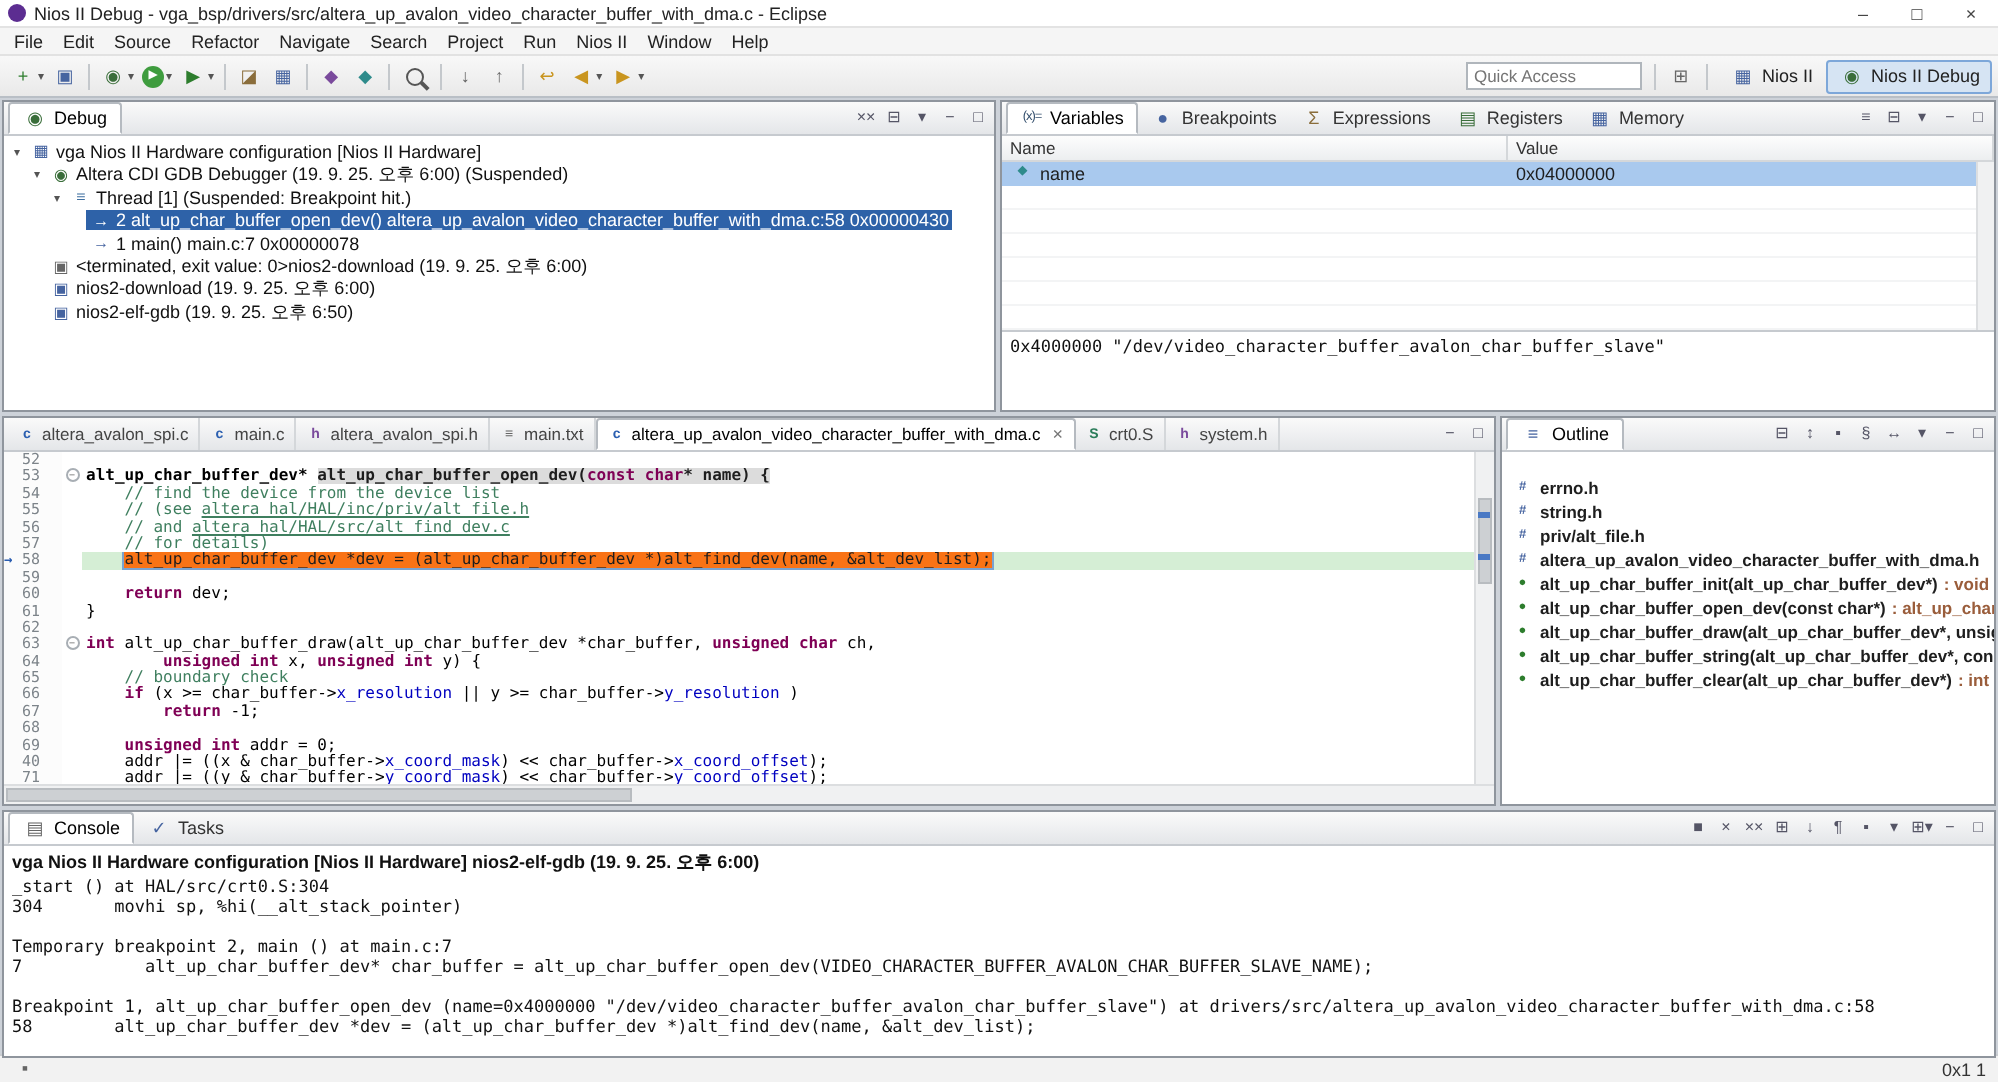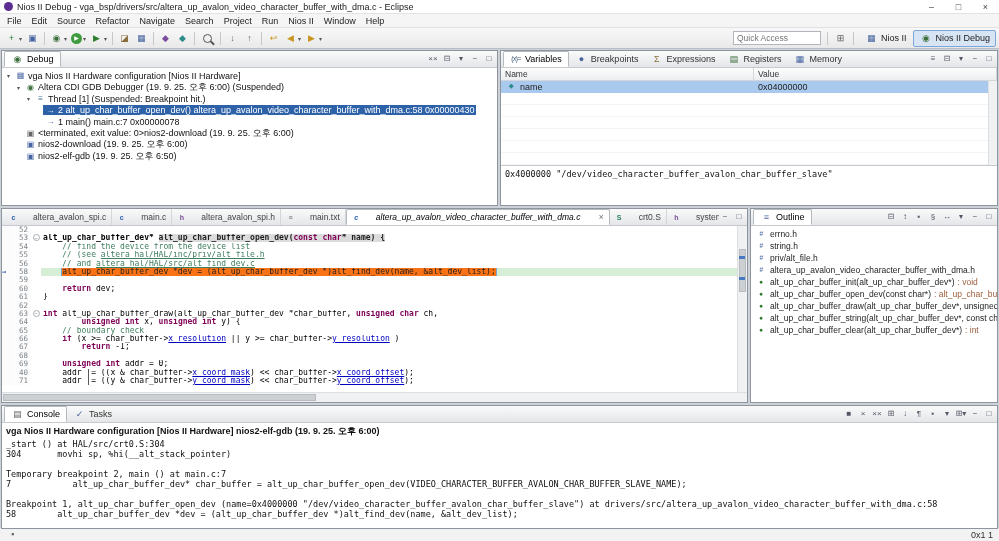--- a/index.html
+++ b/index.html
@@ -69,7 +69,7 @@
 .vscroll2{position:absolute;right:0;top:0;bottom:0;width:9px;background:#f0f1f2;border-left:1px solid #dcdee0;}
 .vdetail{height:40px;border-top:1px solid #c6cacf;font-family:"DejaVu Sans Mono",monospace;font-size:8.5px;padding:3px 4px;color:#111;flex:none;white-space:pre;overflow:hidden;}
 
-.etab{display:inline-flex;align-items:center;gap:15px;height:16px;padding:0 5px;font-size:8.5px;color:#444;border-right:1px solid #d4d7da;white-space:nowrap;}
+.etab{display:inline-flex;align-items:center;gap:3px;height:16px;padding:0 5px;font-size:8.5px;color:#444;border-right:1px solid #d4d7da;white-space:nowrap;}
 .etab.active{background:#fff;border:1px solid #b5bac0;border-bottom-color:#fff;border-radius:2px 2px 0 0;color:#000;font-style:italic;}
 .ftype{font-size:7px;font-weight:bold;width:9px;}
 .cfile{color:#2b5fb0}.hfile{color:#7a4a9c}.txtfile{color:#666}.sfile{color:#2b7d5a}

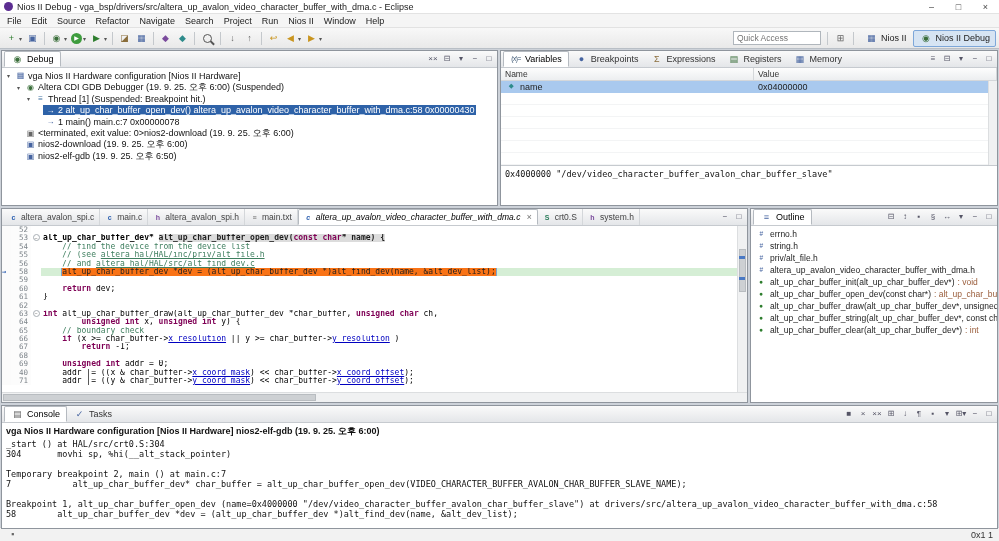--- a/index.html
+++ b/index.html
@@ -70,7 +70,7 @@
 .vdetail{height:40px;border-top:1px solid #c6cacf;font-family:"DejaVu Sans Mono",monospace;font-size:8.5px;padding:3px 4px;color:#111;flex:none;white-space:pre;overflow:hidden;}
 
 .etab{display:inline-flex;align-items:center;gap:3px;height:16px;padding:0 5px;font-size:8.5px;color:#444;border-right:1px solid #d4d7da;white-space:nowrap;}
-.etab.active{background:#fff;border:1px solid #b5bac0;border-bottom-color:#fff;border-radius:2px 2px 0 0;color:#000;font-style:italic;}
+.etab.active{background:#fff;border:1px solid #b5bac0;border-bottom-color:#fff;border-radius:2px 2px 0 0;color:#000;}
 .ftype{font-size:7px;font-weight:bold;width:9px;}
 .cfile{color:#2b5fb0}.hfile{color:#7a4a9c}.txtfile{color:#666}.sfile{color:#2b7d5a}
 .etab-close{margin-left:3px;color:#777;font-size:9px;}

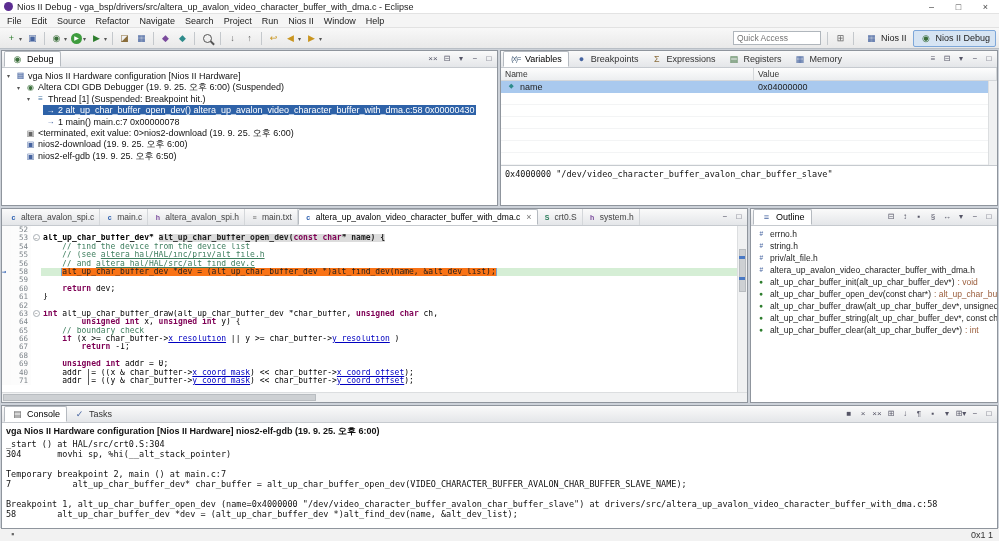--- a/index.html
+++ b/index.html
@@ -78,7 +78,7 @@
 .code-line{display:flex;height:8.4px;line-height:8.4px;font-family:"DejaVu Sans Mono",monospace;font-size:8px;white-space:pre;overflow:hidden;}
 .ln-ann{width:9px;flex:none;background:#fbfbfb;display:inline-flex;align-items:center;}
 .cur-arrow{font-size:7px;font-weight:bold;color:#2a5db0;}
-.ln-num{width:20px;flex:none;text-align:right;padding-right:3px;color:#7d848a;background:#fcfcfc;font-size:7.5px;}
+.ln-num{width:20px;flex:none;padding-right:3px;color:#7d848a;background:#fcfcfc;font-size:7.5px;}
 .ln-fold{width:10px;flex:none;display:inline-flex;justify-content:center;background:#fff;}
 .fold-dot{width:7px;height:7px;border:1px solid #a8aeb4;border-radius:50%;display:inline-flex;align-items:center;justify-content:center;font-size:5px;color:#777;background:#fff;}
 .ln-txt{flex:1;padding-left:2px;padding-right:12px;}

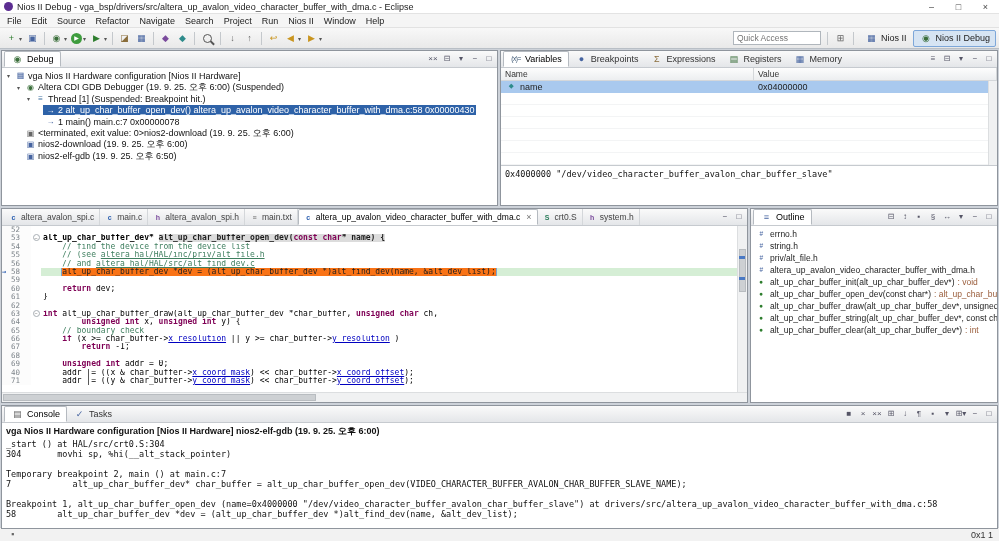--- a/index.html
+++ b/index.html
@@ -97,7 +97,7 @@
 .hscroll{height:10px;background:#f0f1f2;border-top:1px solid #dcdee0;position:relative;flex:none;}
 .hthumb{position:absolute;left:1px;top:1px;bottom:1px;width:42%;background:#cdd0d3;border:1px solid #b8bcc0;}
 
-.olist{flex:1;overflow:hidden;padding-top:2px;}
+.olist{flex:1;overflow:hidden;padding-top:12px;font-weight:bold;}
 .orow{height:12px;display:flex;align-items:center;gap:3px;padding-left:4px;white-space:nowrap;overflow:hidden;font-size:8.5px;}
 .otype{color:#9a5d3b;text-align:right;}
 

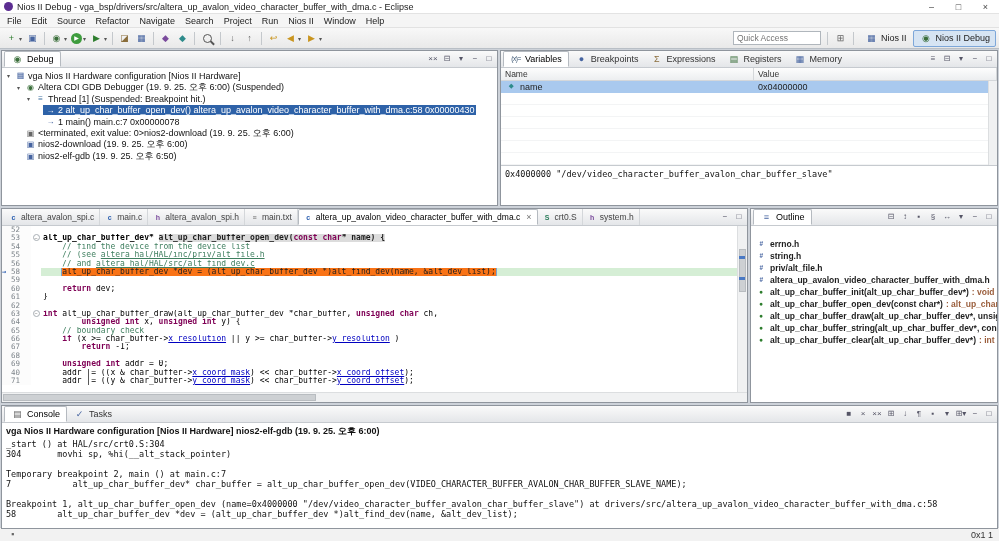--- a/index.html
+++ b/index.html
@@ -391,6 +391,7 @@
             <div class="code-line"><span class="ln-ann"></span><span class="ln-num">54</span><span class="ln-fold"></span><span class="ln-txt"><span class="sg-c">    // find the device from the device list</span></span></div>
             <div class="code-line"><span class="ln-ann"></span><span class="ln-num">55</span><span class="ln-fold"></span><span class="ln-txt"><span class="sg-c">    // (see </span><span class="sg-c sg-u">altera_hal/HAL/inc/priv/alt_file.h</span></span></div>
             <div class="code-line"><span class="ln-ann"></span><span class="ln-num">56</span><span class="ln-fold"></span><span class="ln-txt"><span class="sg-c">    // and </span><span class="sg-c sg-u">altera_hal/HAL/src/alt_find_dev.c</span></span></div>
+            <div class="code-line"><span class="ln-ann"></span><span class="ln-num">57</span><span class="ln-fold"></span><span class="ln-txt"><span class="sg-c">    // for details)</span></span></div>
             <div class="code-line cur"><span class="ln-ann"><span class="cur-arrow">→</span></span><span class="ln-num">58</span><span class="ln-fold"></span><span class="ln-txt"><span class="sg-t">    </span><span class="sg-sel">alt_up_char_buffer_dev *dev = (alt_up_char_buffer_dev *)alt_find_dev(name, &amp;alt_dev_list);</span></span></div>
             <div class="code-line"><span class="ln-ann"></span><span class="ln-num">59</span><span class="ln-fold"></span><span class="ln-txt"></span></div>
             <div class="code-line"><span class="ln-ann"></span><span class="ln-num">60</span><span class="ln-fold"></span><span class="ln-txt"><span class="sg-t">    </span><span class="sg-k">return</span><span class="sg-t"> dev;</span></span></div>

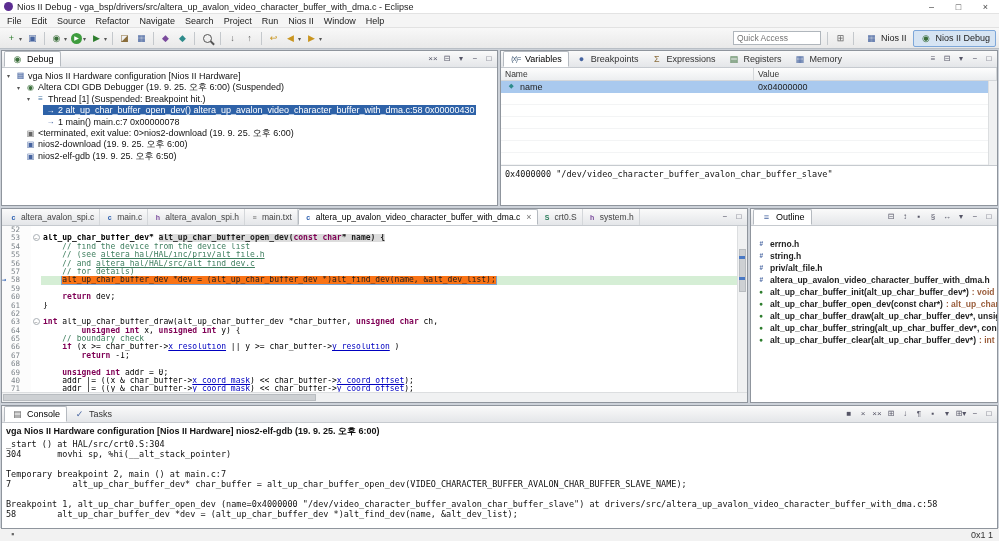--- a/index.html
+++ b/index.html
@@ -86,7 +86,7 @@
 .sg-t{color:#000;}
 .sg-k{color:#7f0055;font-weight:bold;}
 .sg-c{color:#3f7f5f;}
-.sg-f{color:#0000c0;text-decoration:underline;text-align:right;}
+.sg-f{color:#0000c0;text-align:right;}
 .sg-b{font-weight:bold;}
 .sg-u{text-decoration:underline;}
 .sg-occ{background:#dcdcdc;}

